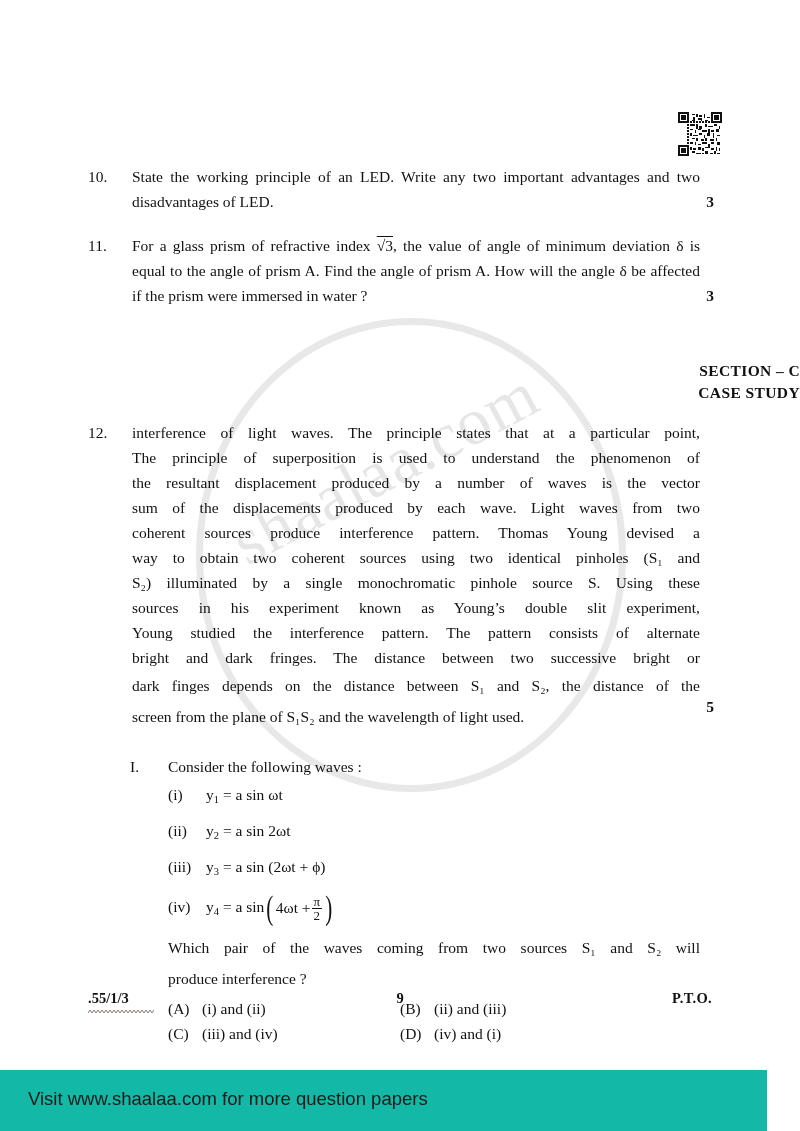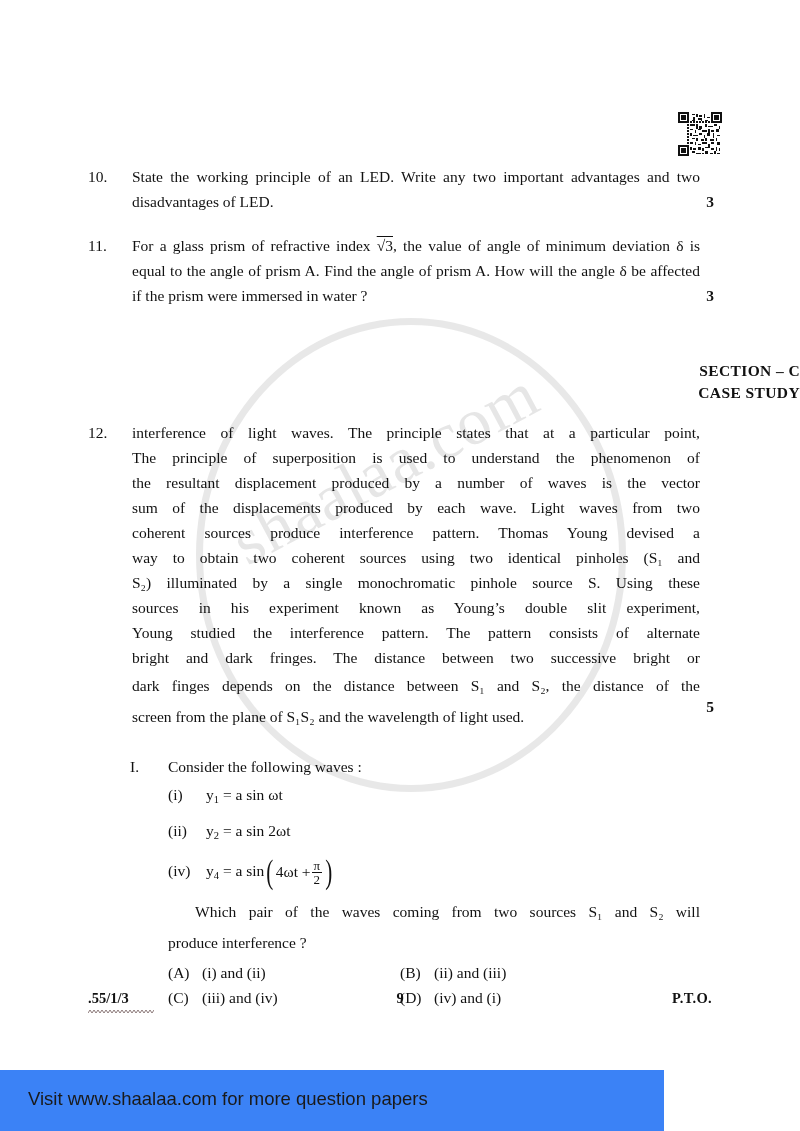--- a/index.html
+++ b/index.html
@@ -412,6 +412,10 @@
           <span class="wave-roman">(ii)</span>
           <span class="eq"><span>y</span><sub>2</sub> <span>= a sin 2ωt</span></span>
         </div>
+        <div class="wave-line">
+          <span class="wave-roman">(iii)</span>
+          <span class="eq"><span>y</span><sub>3</sub> <span>= a sin (2ωt + ϕ)</span></span>
+        </div>
         <div class="wave-line" style="line-height:40px;">
           <span class="wave-roman">(iv)</span>
           <span class="eq"><span>y</span><sub>4</sub> <span>= a sin</span><span class="bigparen">

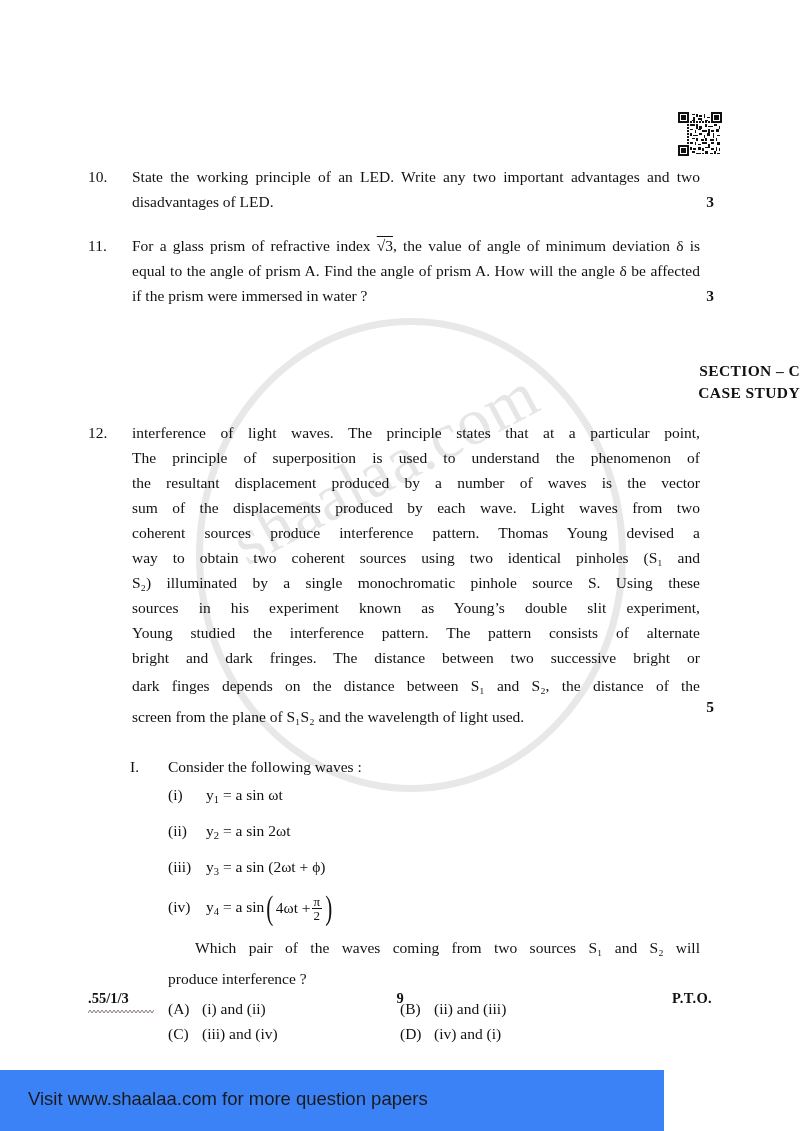--- a/index.html
+++ b/index.html
@@ -189,7 +189,7 @@
   .opt-label { width: 34px; }
 
   
-  .justify-last { text-align: justify; margin-left: 27px; }
+  .justify-last { text-align: justify; }
 
   
   #page-footer {

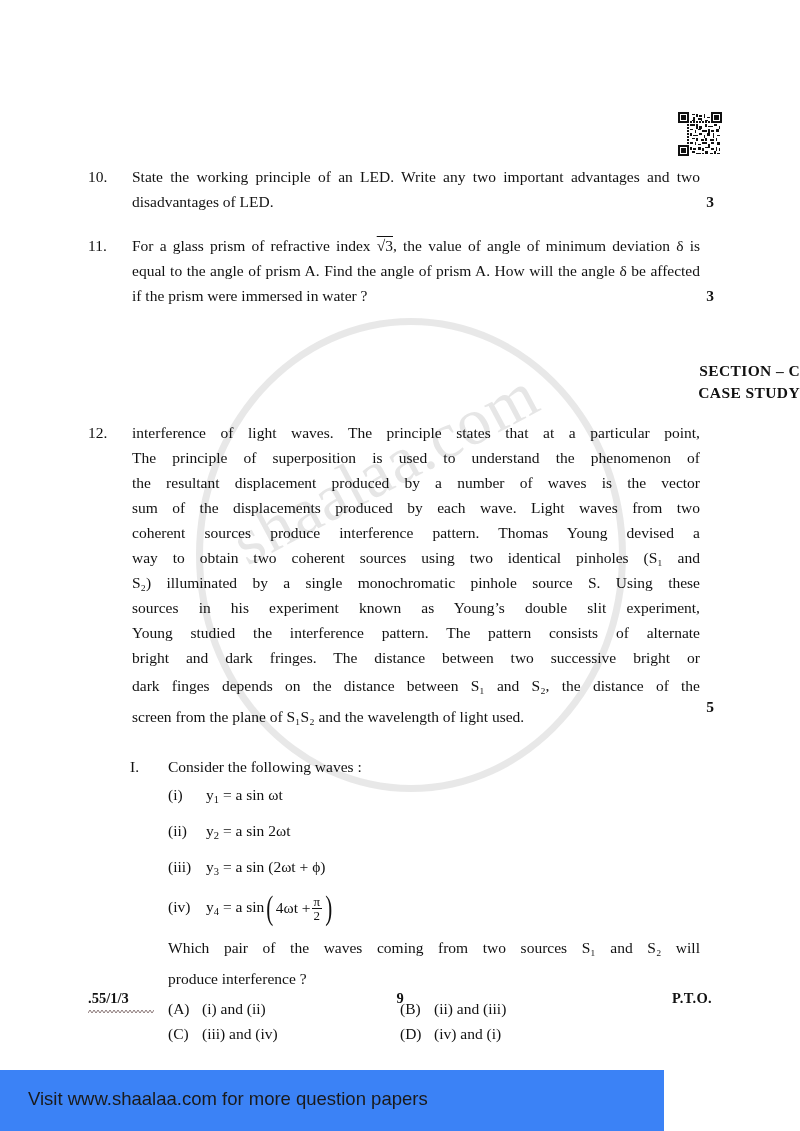--- a/index.html
+++ b/index.html
@@ -238,9 +238,9 @@
     position: absolute;
     left: 0;
     top: 1070px;
-    width: 664px;
+    width: 767px;
     height: 61px;
-    background: #3b82f6;
+    background: #14b8a6;
     z-index: 20;
   }
   #banner-text {

